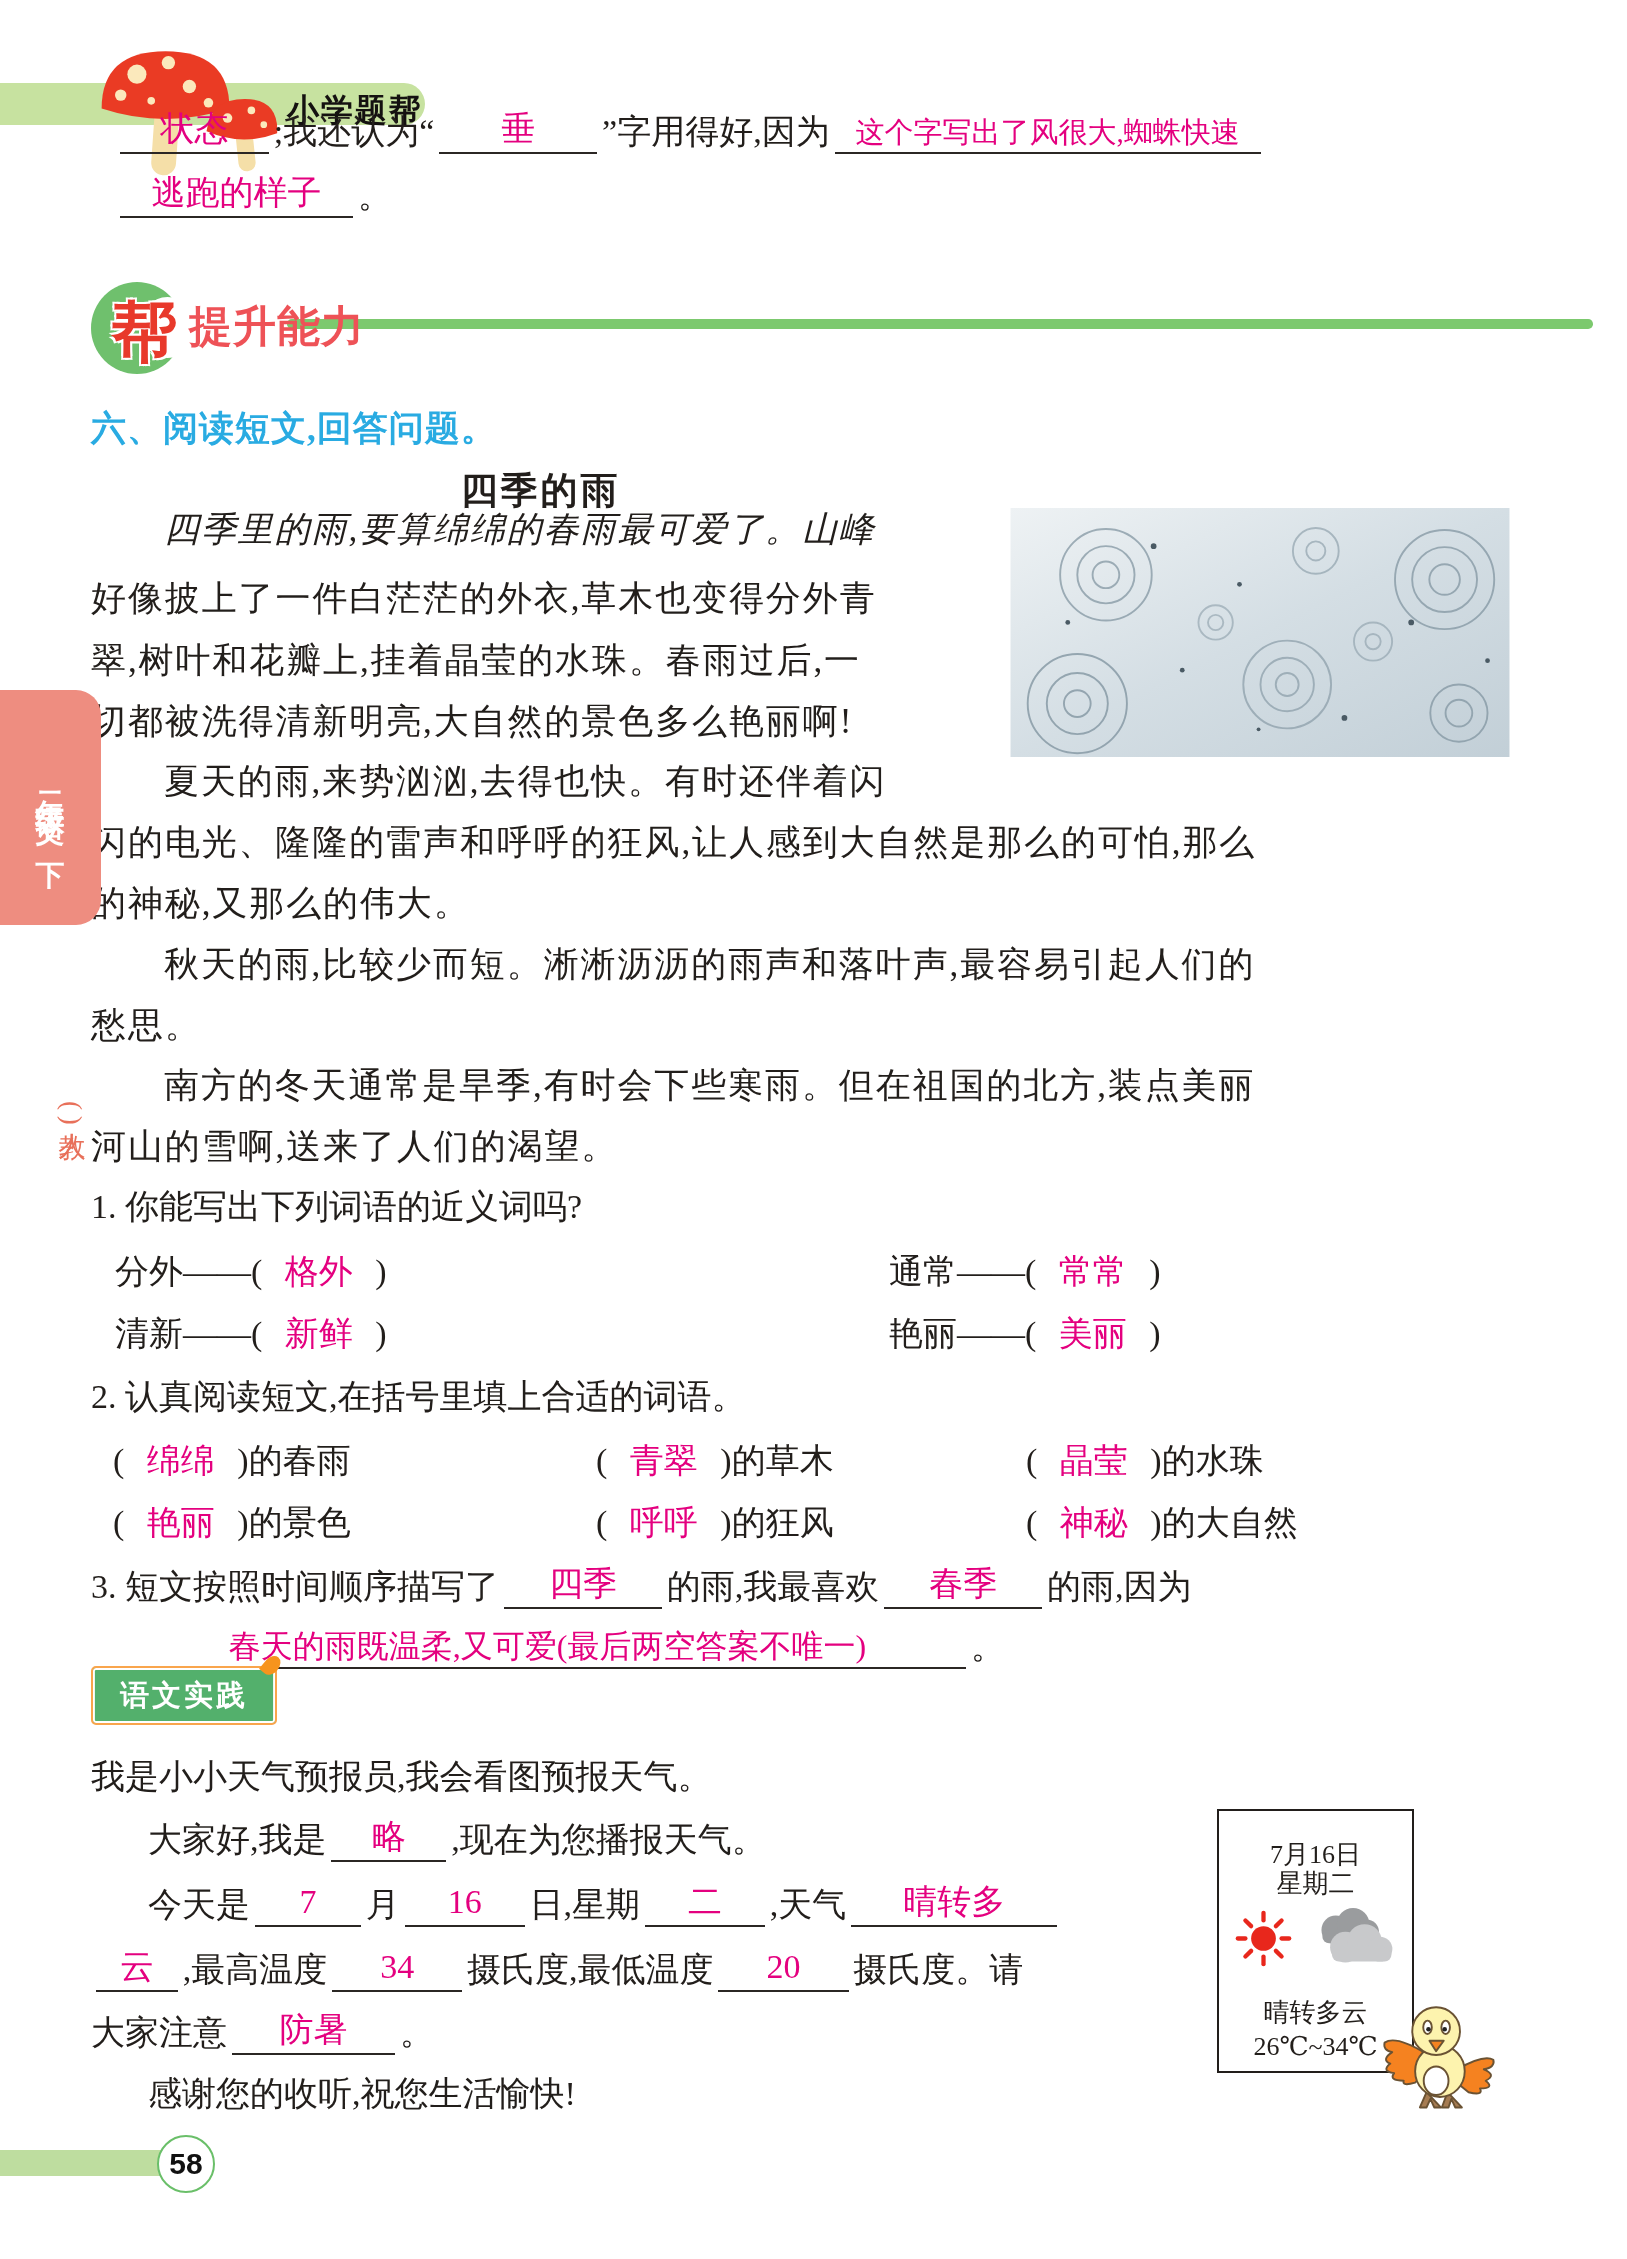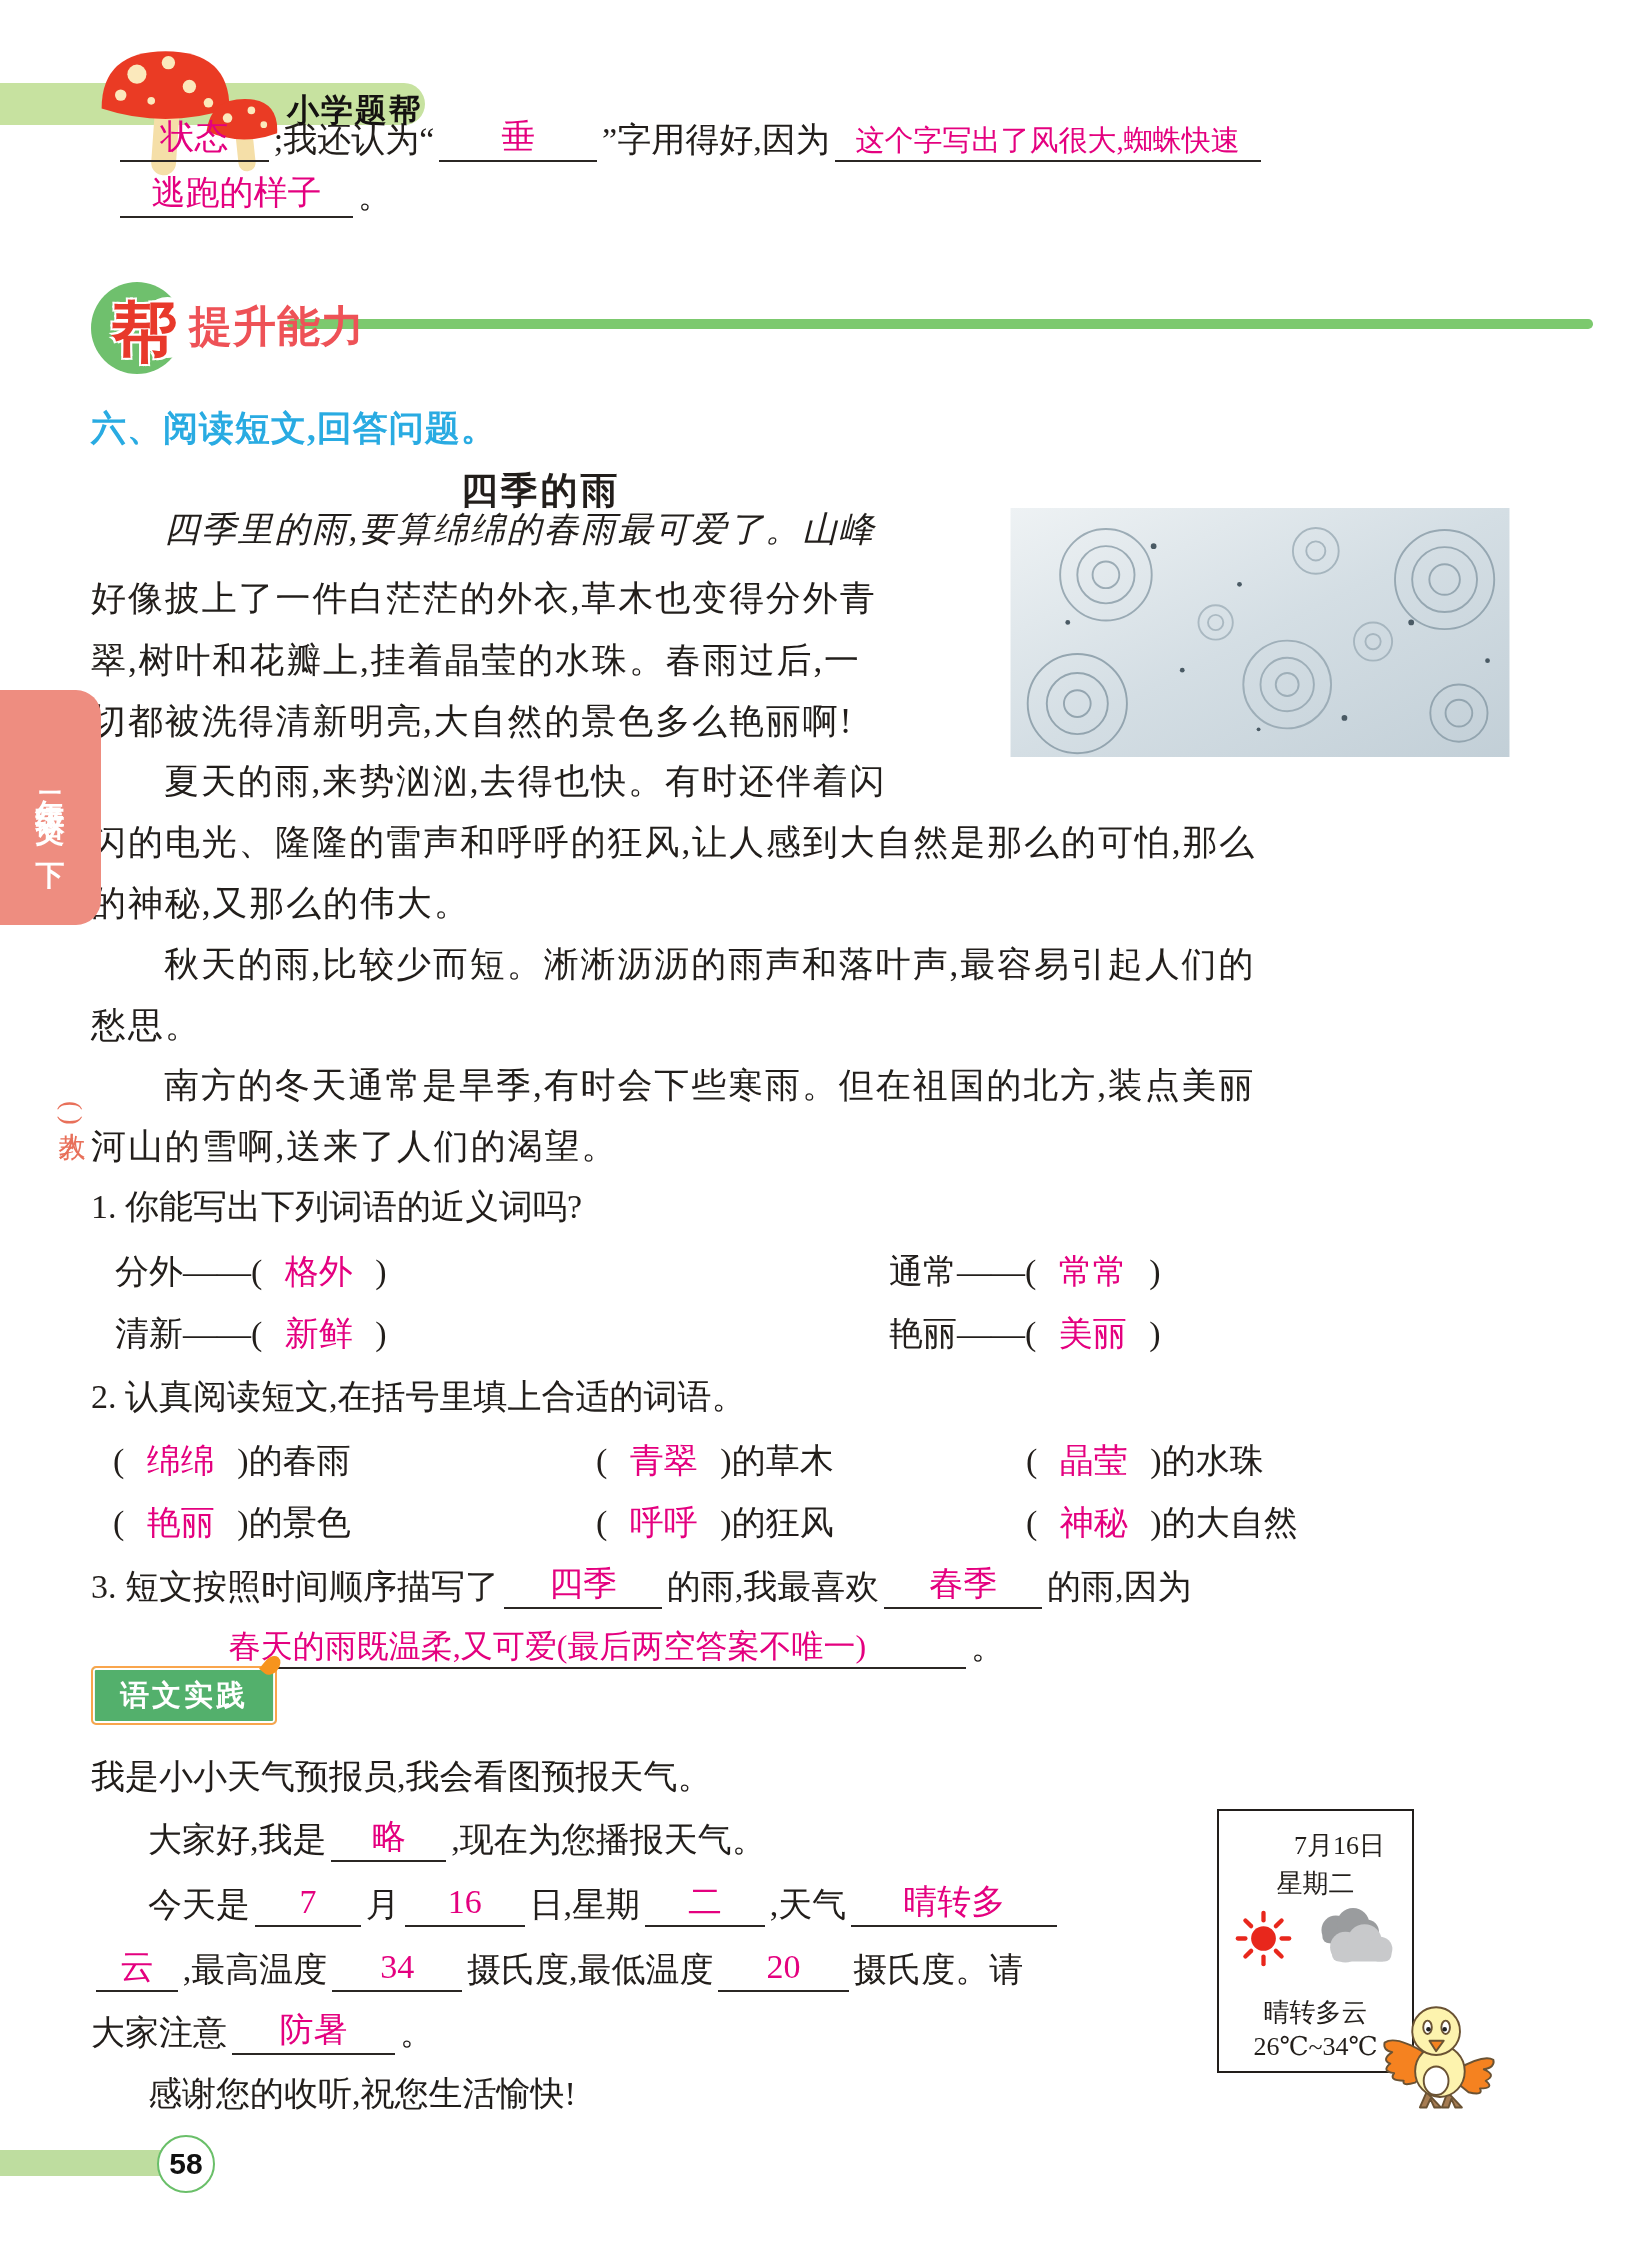--- a/index.html
+++ b/index.html
@@ -71,7 +71,7 @@
   <div class="brand-title">小学题帮</div>
 
   <div class="line" style="left:115px;top:109px;">
-    <span class="blank" style="min-width:134px;margin-top:8px;">状态</span><span>;我还认为“</span><span class="blank" style="min-width:143px;">垂</span><span>”字用得好,因为</span><span class="blank" style="min-width:411px;font-size:29px;">这个字写出了风很大,蜘蛛快速</span>
+    <span class="blank" style="min-width:134px;">状态</span><span>;我还认为“</span><span class="blank" style="min-width:143px;">垂</span><span>”字用得好,因为</span><span class="blank" style="min-width:411px;font-size:29px;">这个字写出了风很大,蜘蛛快速</span>
   </div>
   <div class="line" style="left:115px;top:173px;">
     <span class="blank" style="min-width:218px;">逃跑的样子</span><span>。</span>

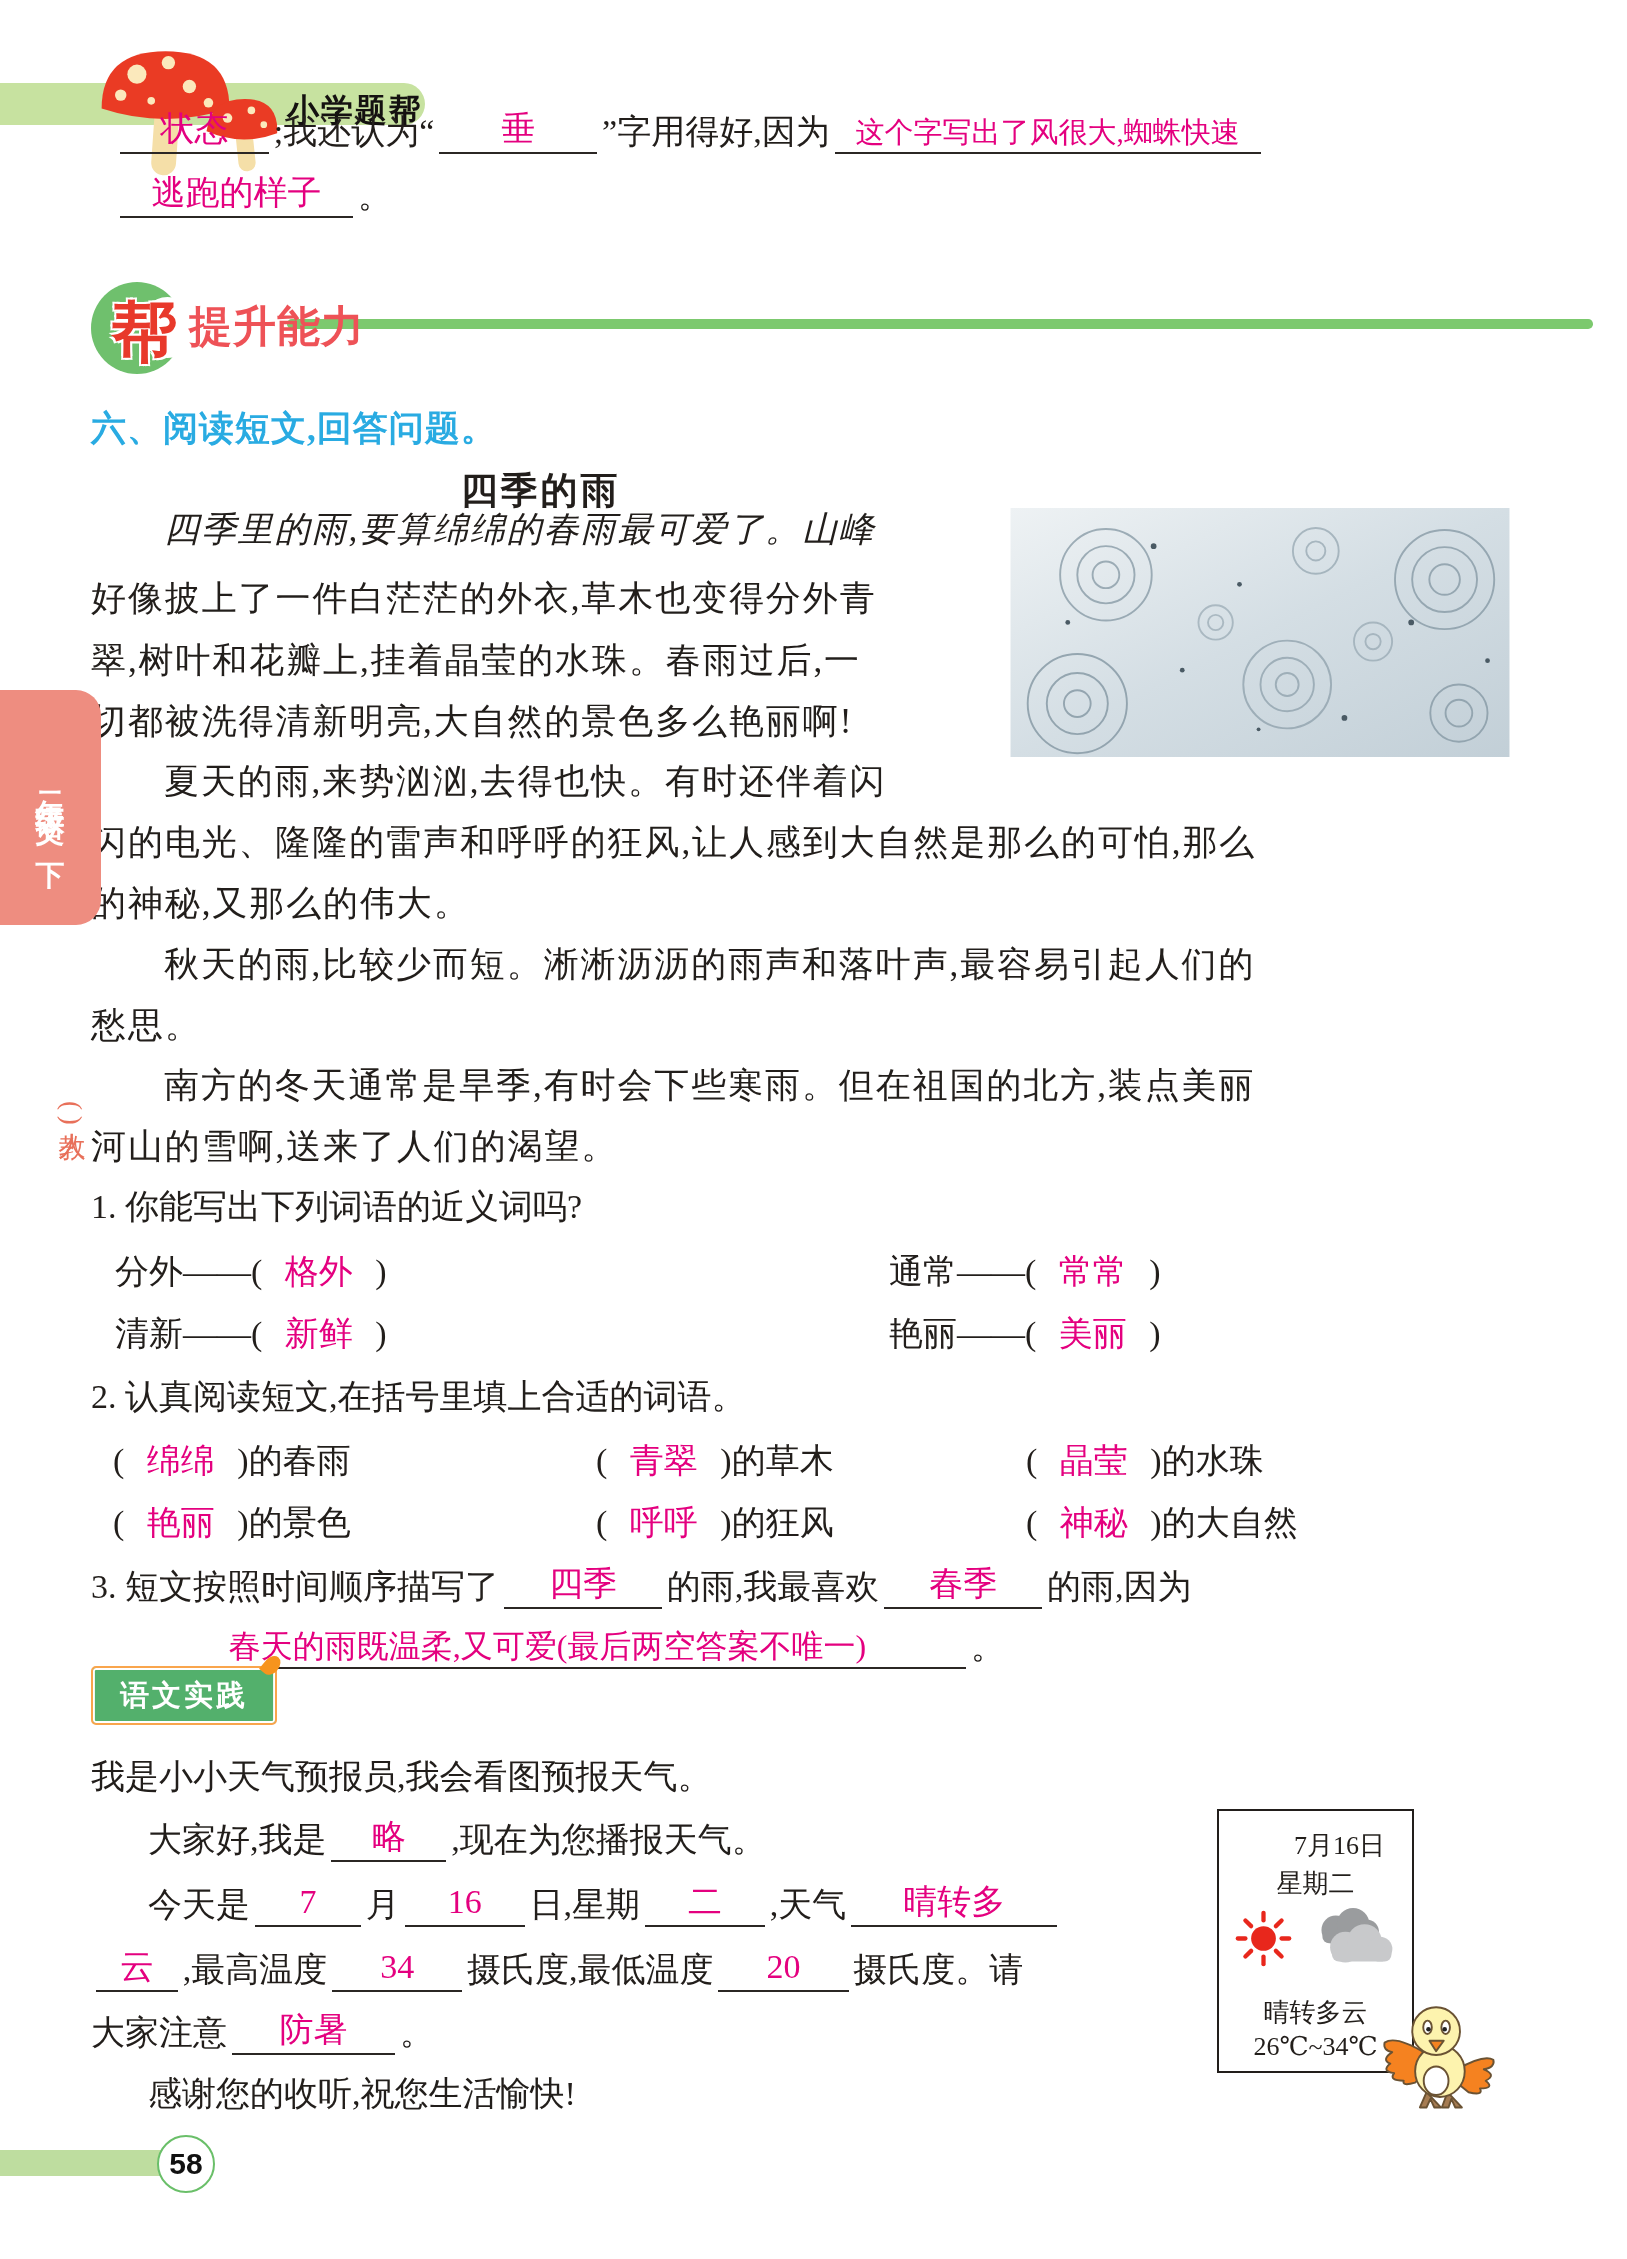--- a/index.html
+++ b/index.html
@@ -215,7 +215,7 @@
   <div class="line" style="left:148px;top:2072px;">感谢您的收听,祝您生活愉快!</div>
 
   <div class="weather-card">
-    <div class="wc-text" style="top:17px;padding-left:24px;">7月16日</div>
+    <div class="wc-text" style="top:26px;">7月16日</div>
     <div class="wc-text" style="top:55px;">星期二</div>
     <svg class="abs" style="left:15.3px;top:98px;" width="59" height="59" viewBox="0 0 62 62">
       <circle cx="31" cy="31" r="13" fill="#e8271c"></circle>

